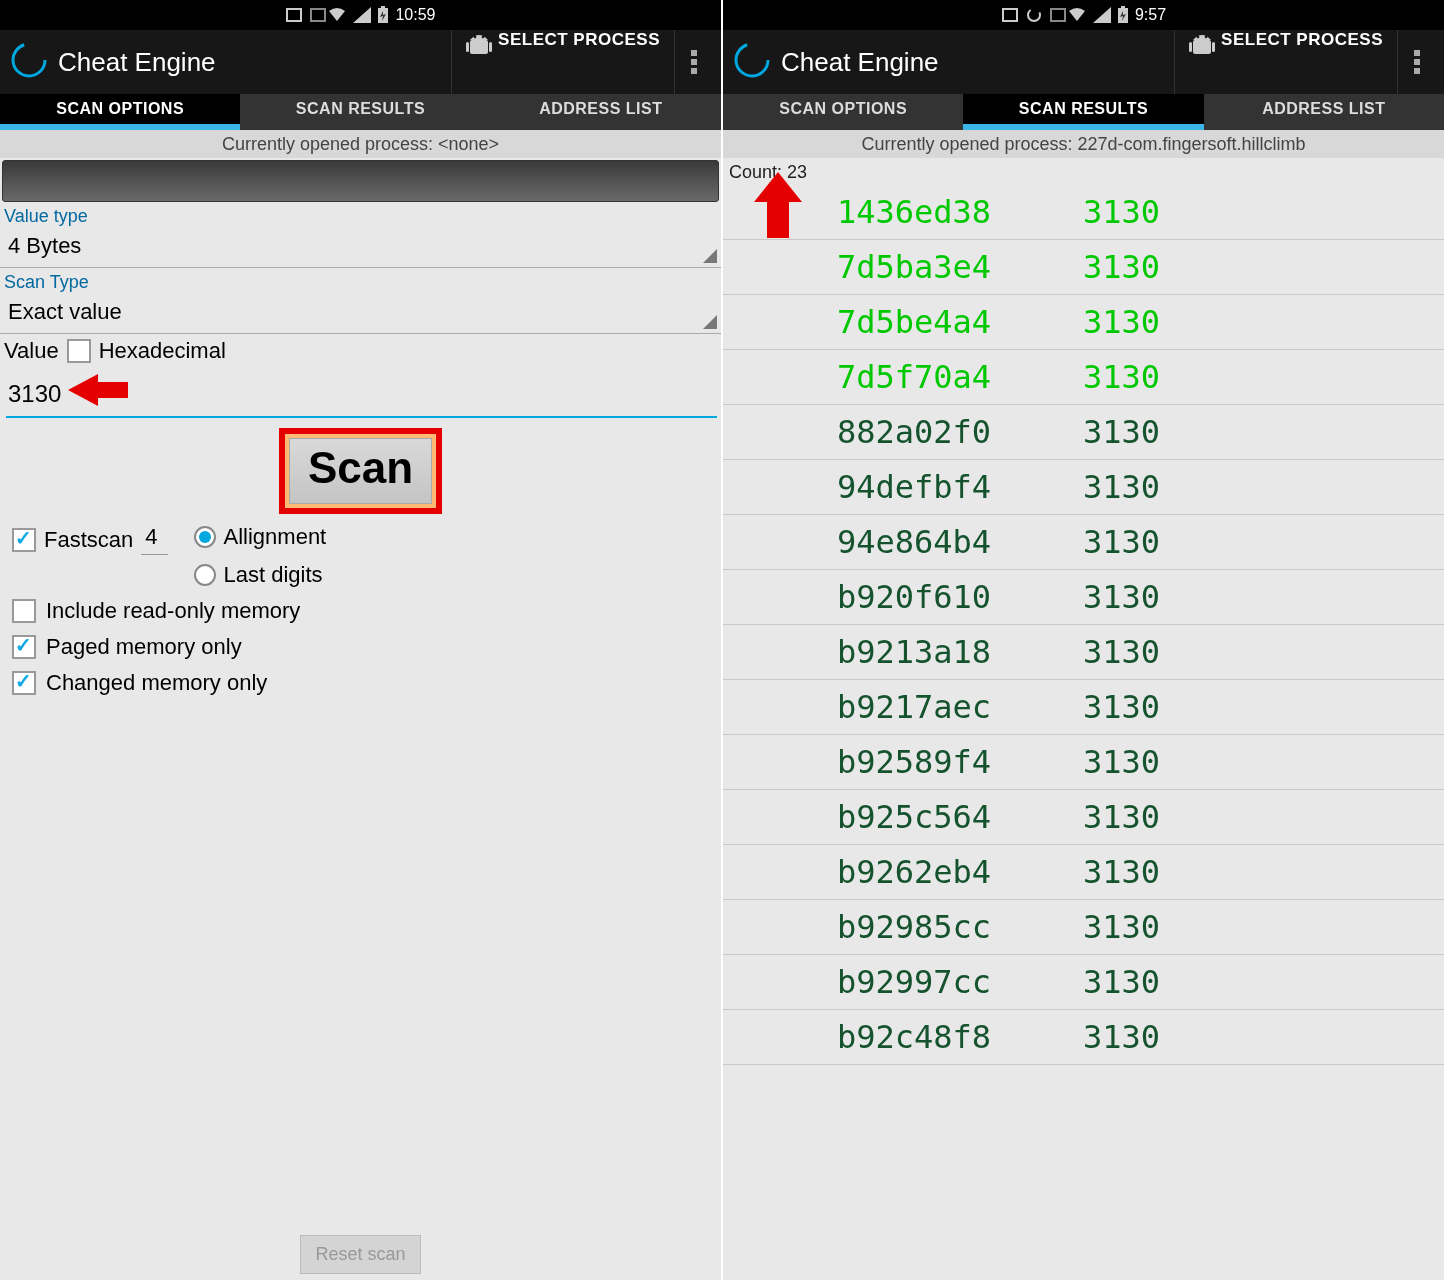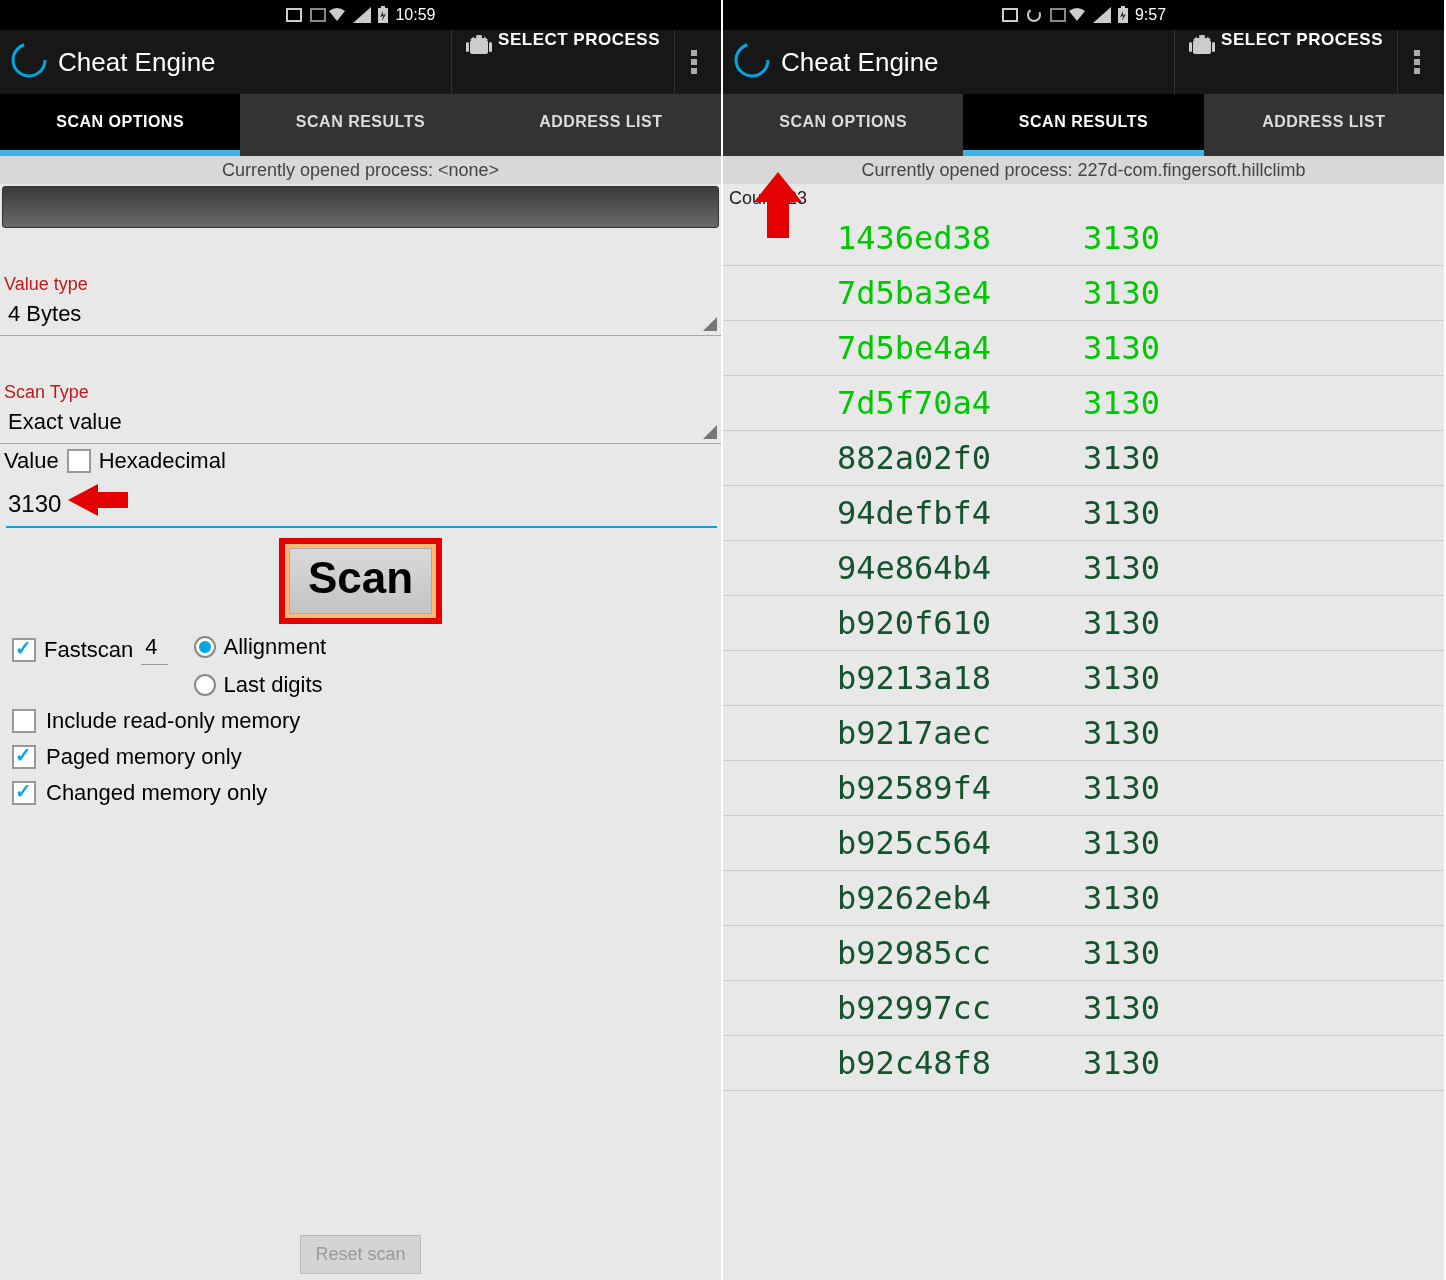--- a/index.html
+++ b/index.html
@@ -52,7 +52,7 @@
   .titlebar .overflow { padding:0 16px; height:100%; display:flex; align-items:center; }
   
   .tabs {
-    height:62px;
+    height:36px;
     background:#000000;
     display:flex;
     color:#fff;

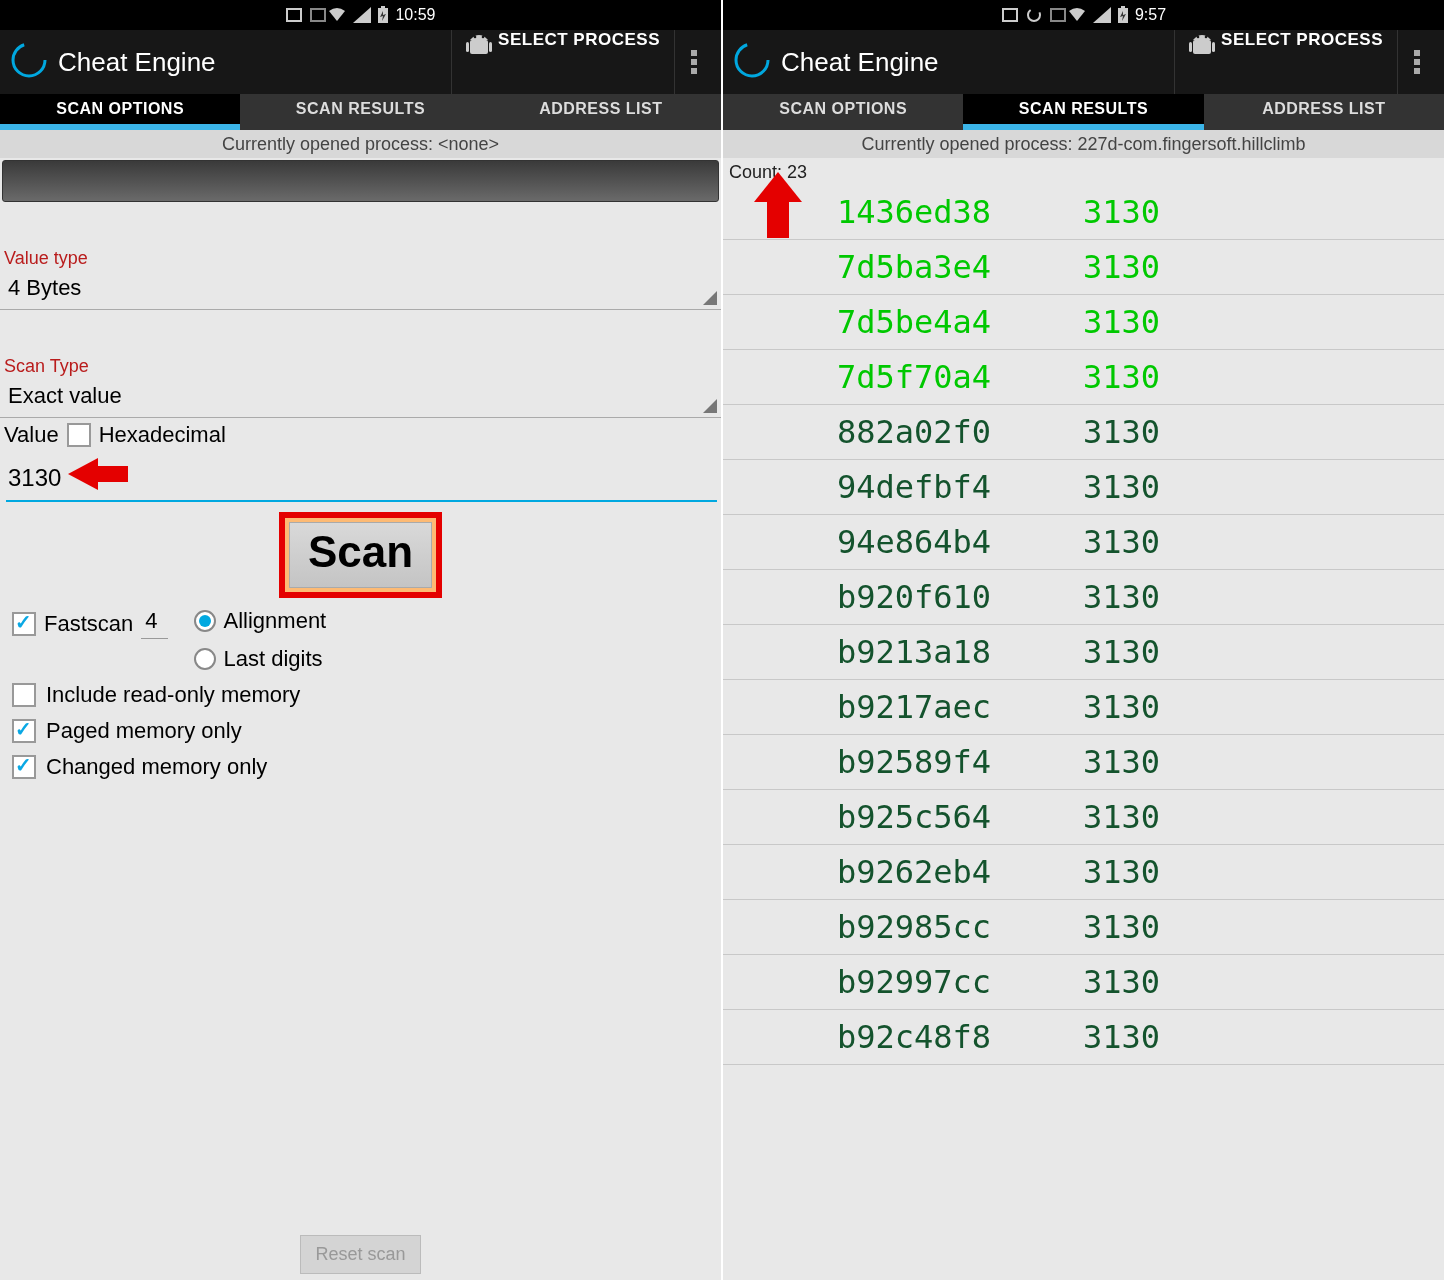--- a/index.html
+++ b/index.html
@@ -89,7 +89,7 @@
     border:1px solid #333;
     border-radius:3px;
   }
-  .field-label { font-size:18px; color:#b91c1c; padding:4px 4px 2px 4px;margin-top:42px; }
+  .field-label { font-size:18px; color:#0369a1; padding:4px 4px 2px 4px; }
   .spinner {
     background:#e8e8e8;
     padding:4px 4px 8px 8px;

